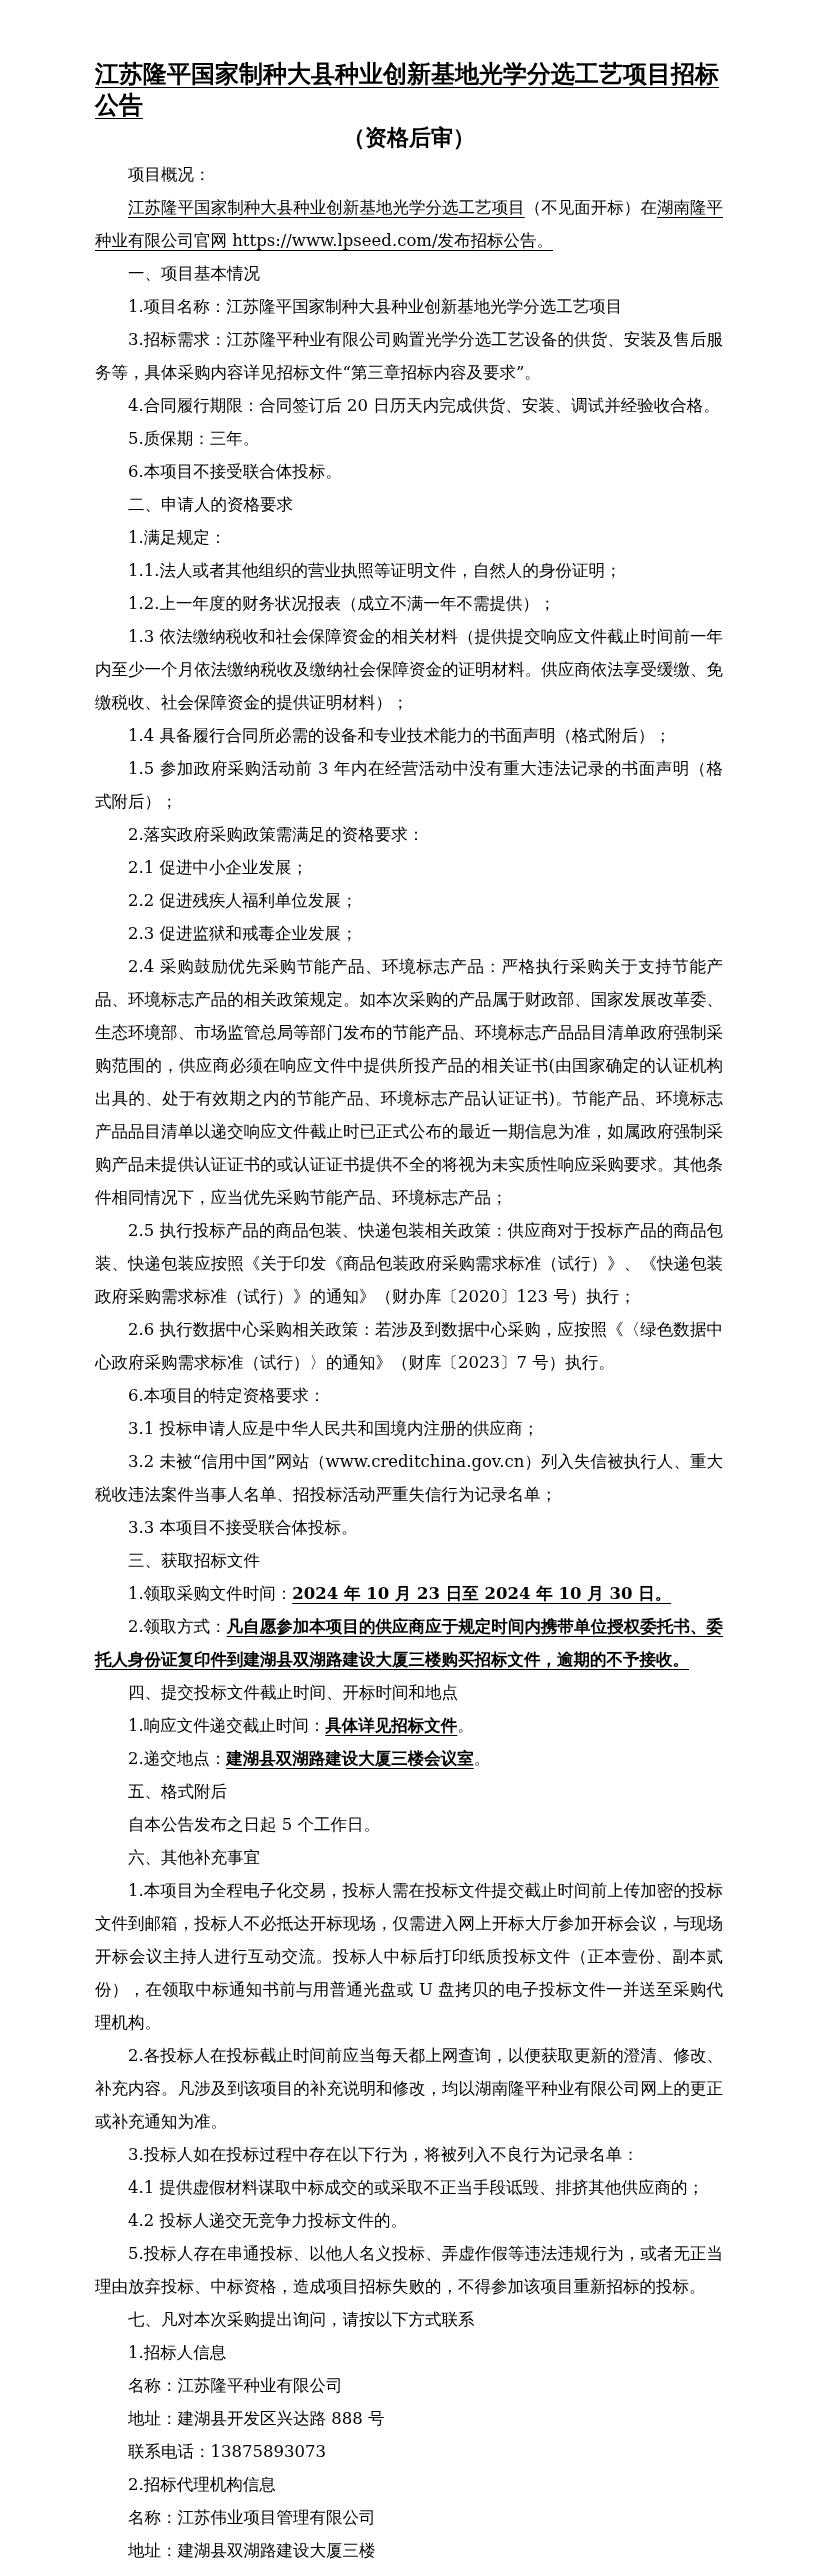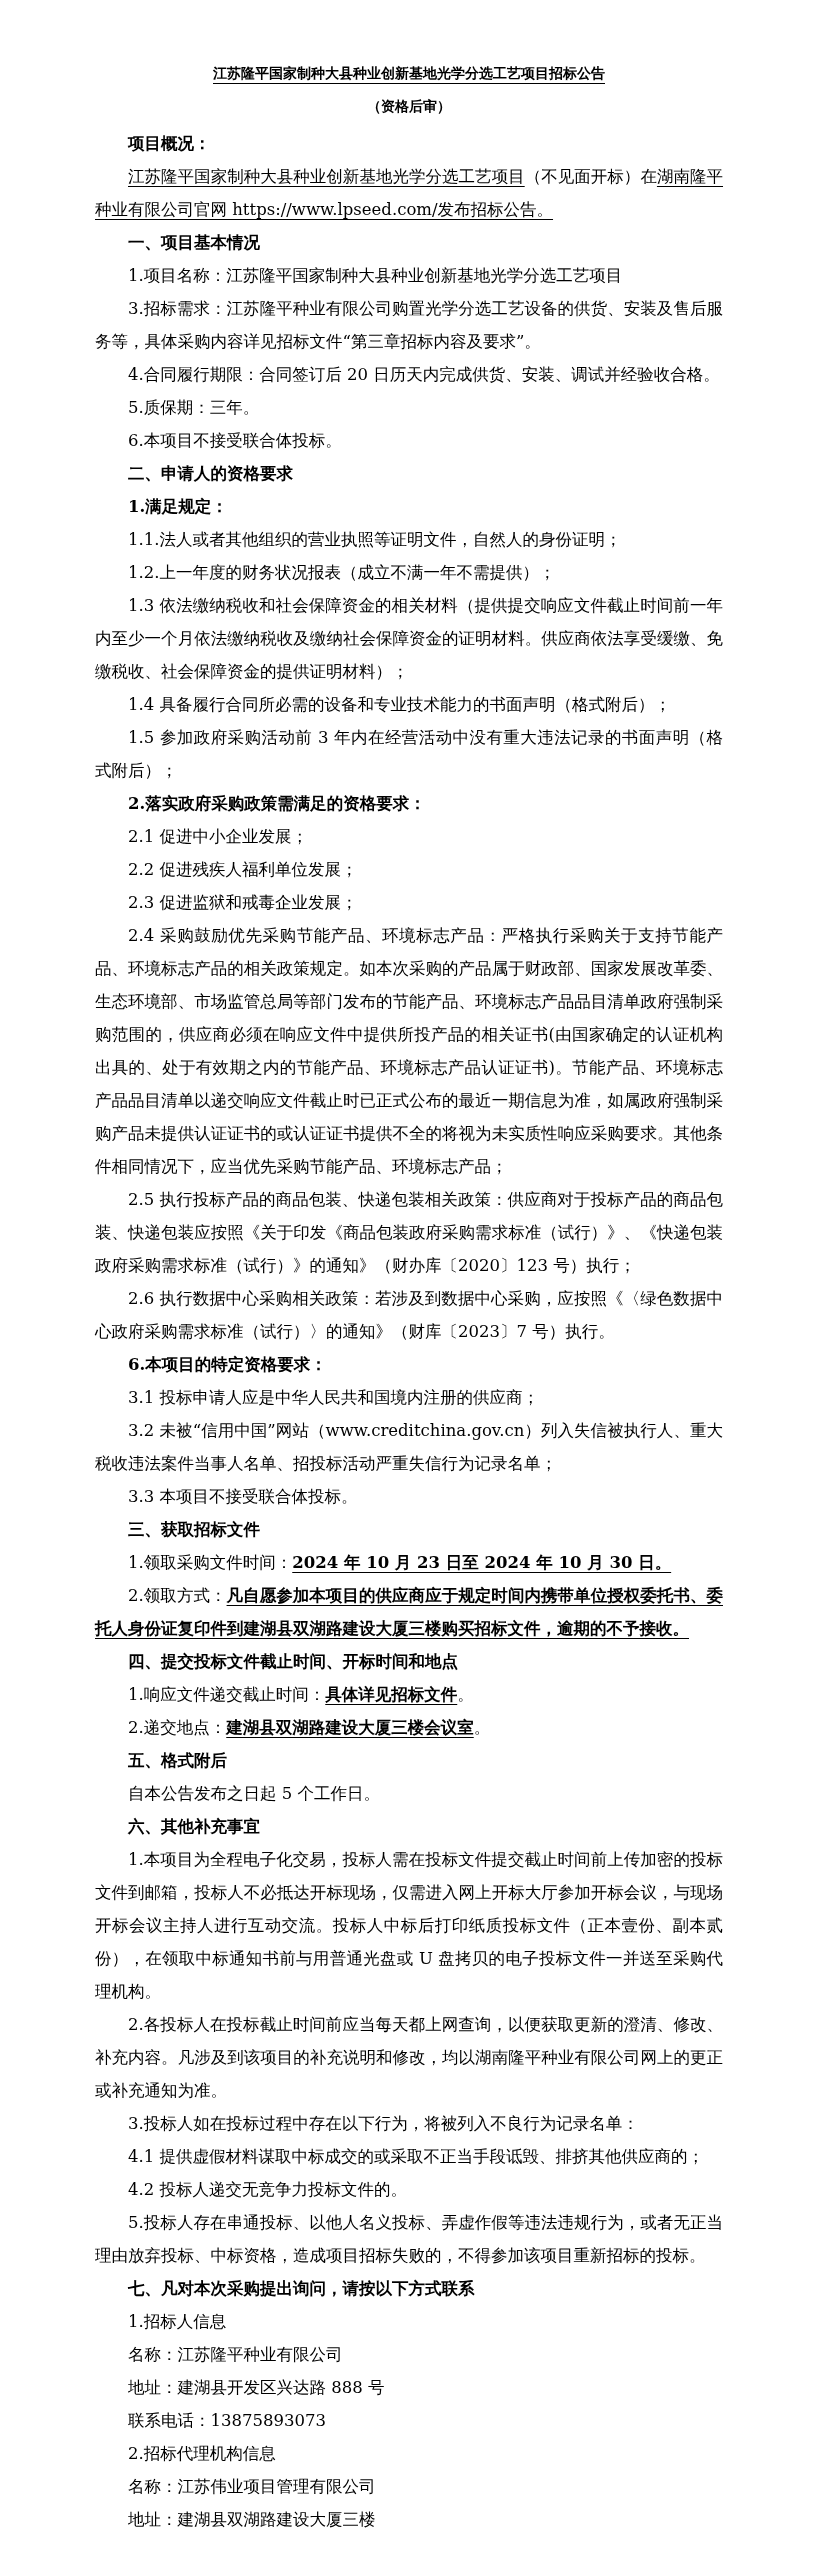--- a/index.html
+++ b/index.html
@@ -18,9 +18,9 @@
   }
   .title{
     margin:0;
-    font-size:14px;
+    font-size:24px;
     font-weight:bold;
-    text-align:center;
+    text-align:left;
     line-height:31px;
     text-decoration:underline;
     text-underline-offset:4.6px;

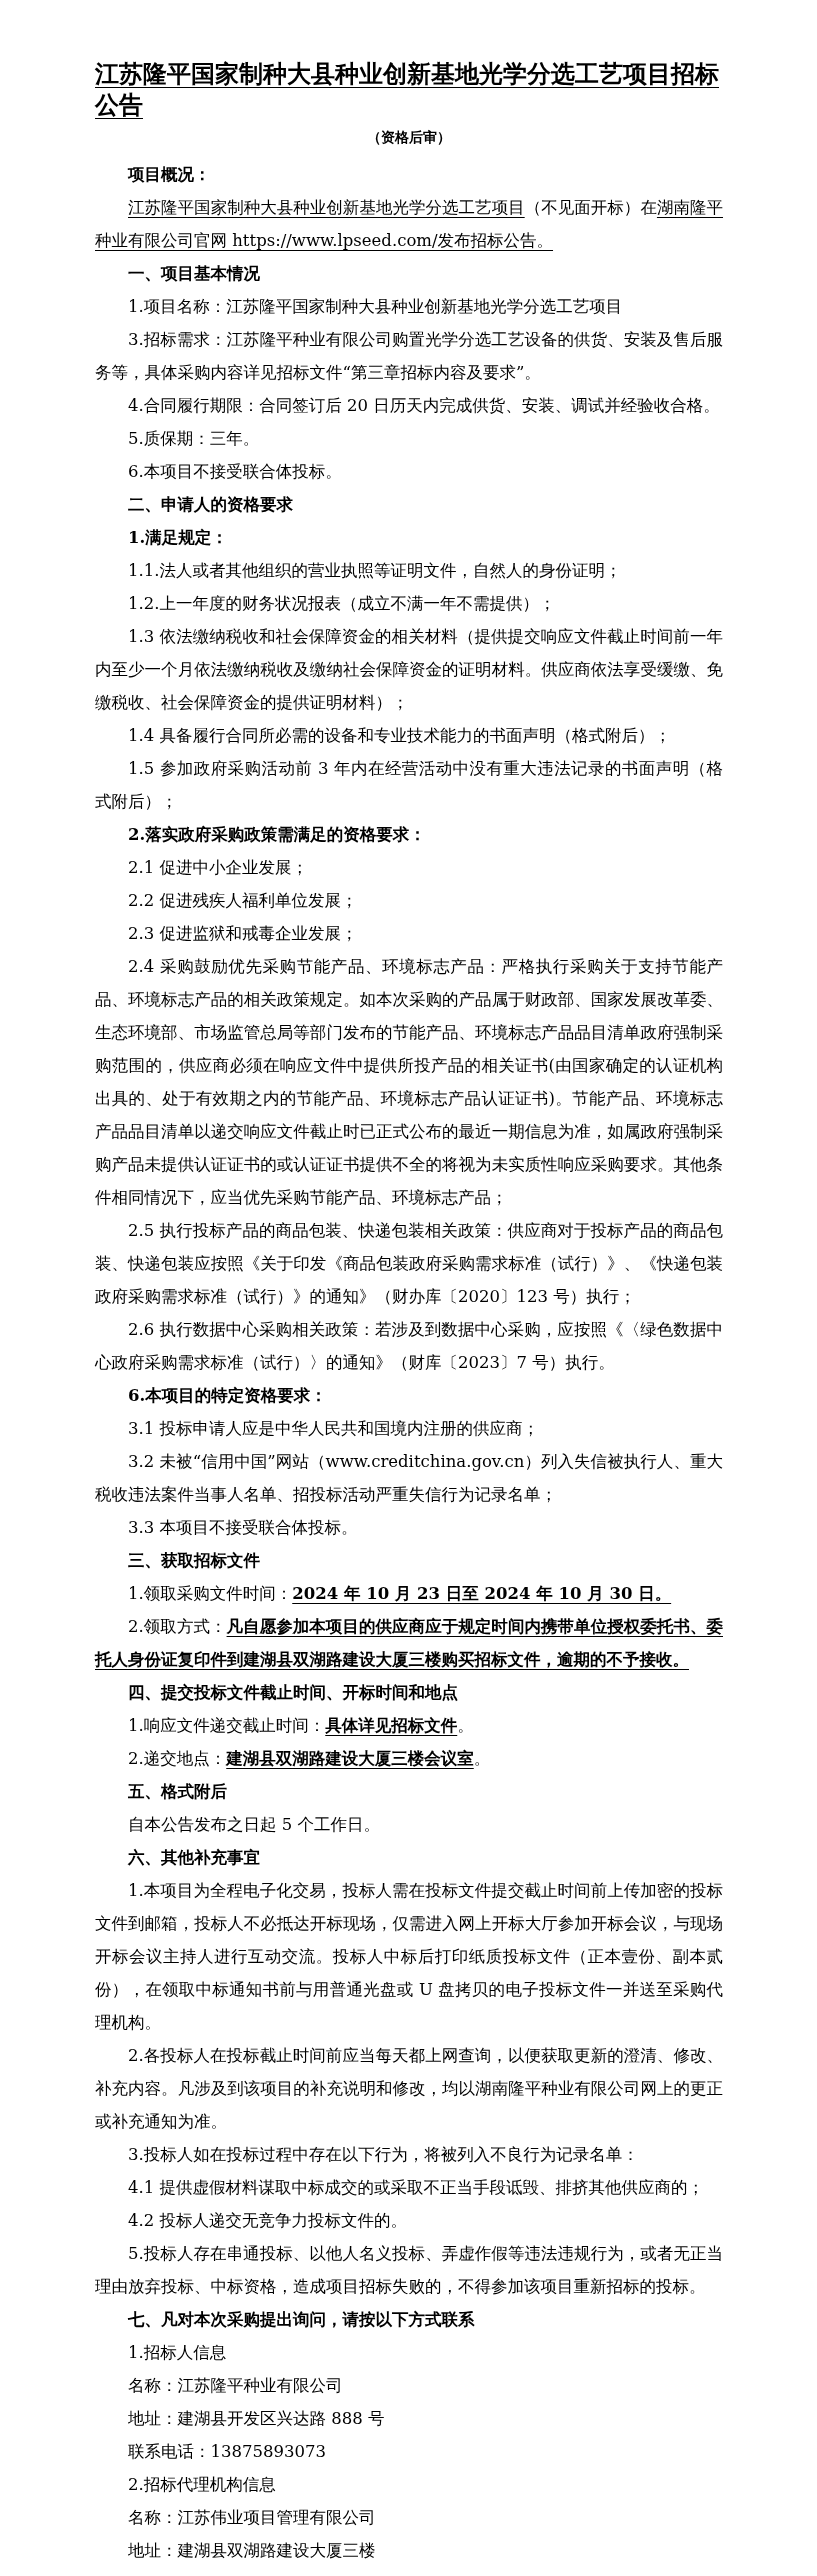--- a/index.html
+++ b/index.html
@@ -27,7 +27,7 @@
     text-decoration-thickness:1px;
   }
   .subtitle{
-    font-size:14px;
+    font-size:22px;
     font-weight:bold;
     text-align:center;
     line-height:34px;

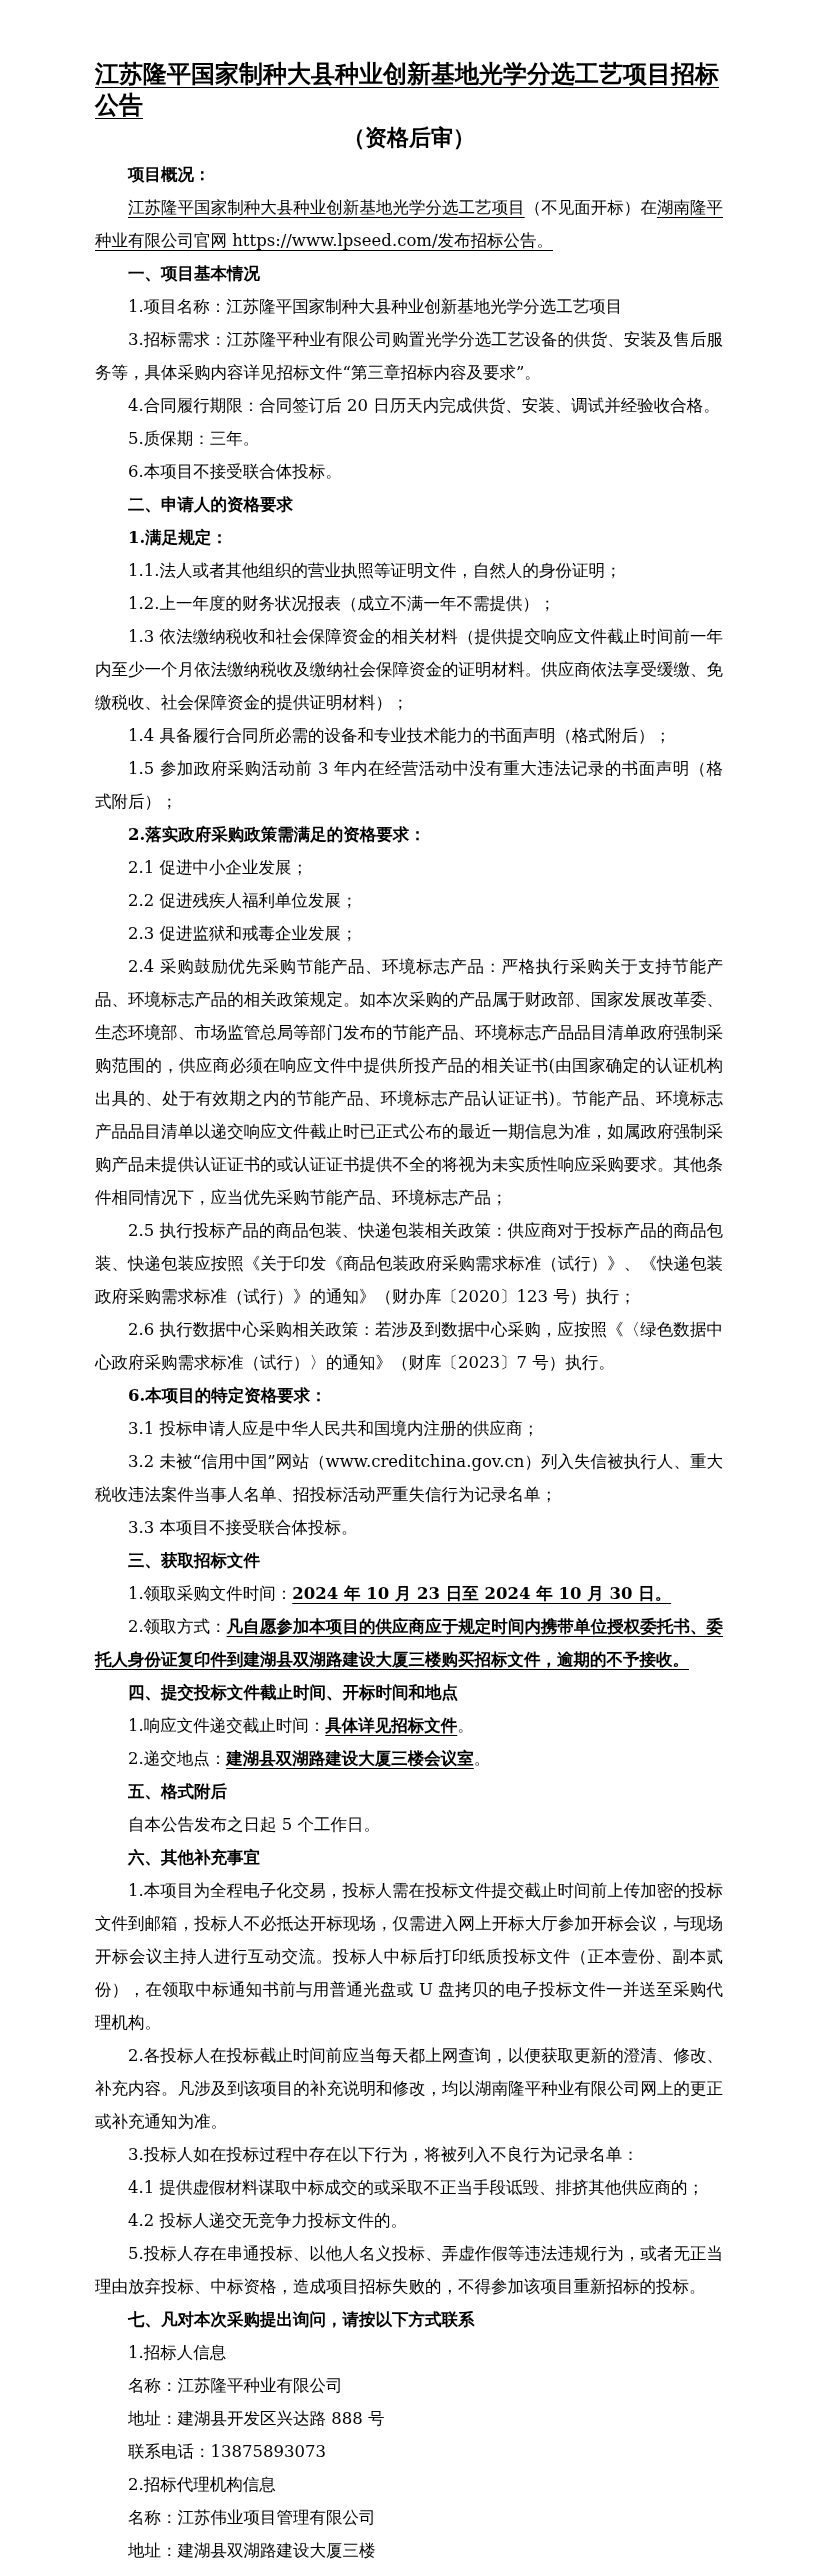--- a/index.html
+++ b/index.html
@@ -40,7 +40,7 @@
     text-align:justify;
     word-break:break-all;
   }
-  p.heading{font-weight:bold;}
+  p.heading{font-weight:normal;}
   .b{font-weight:bold;}
   .u{text-decoration:underline;text-underline-offset:4.1px;text-decoration-thickness:0.8px;margin-top:48px;}
 </style>

